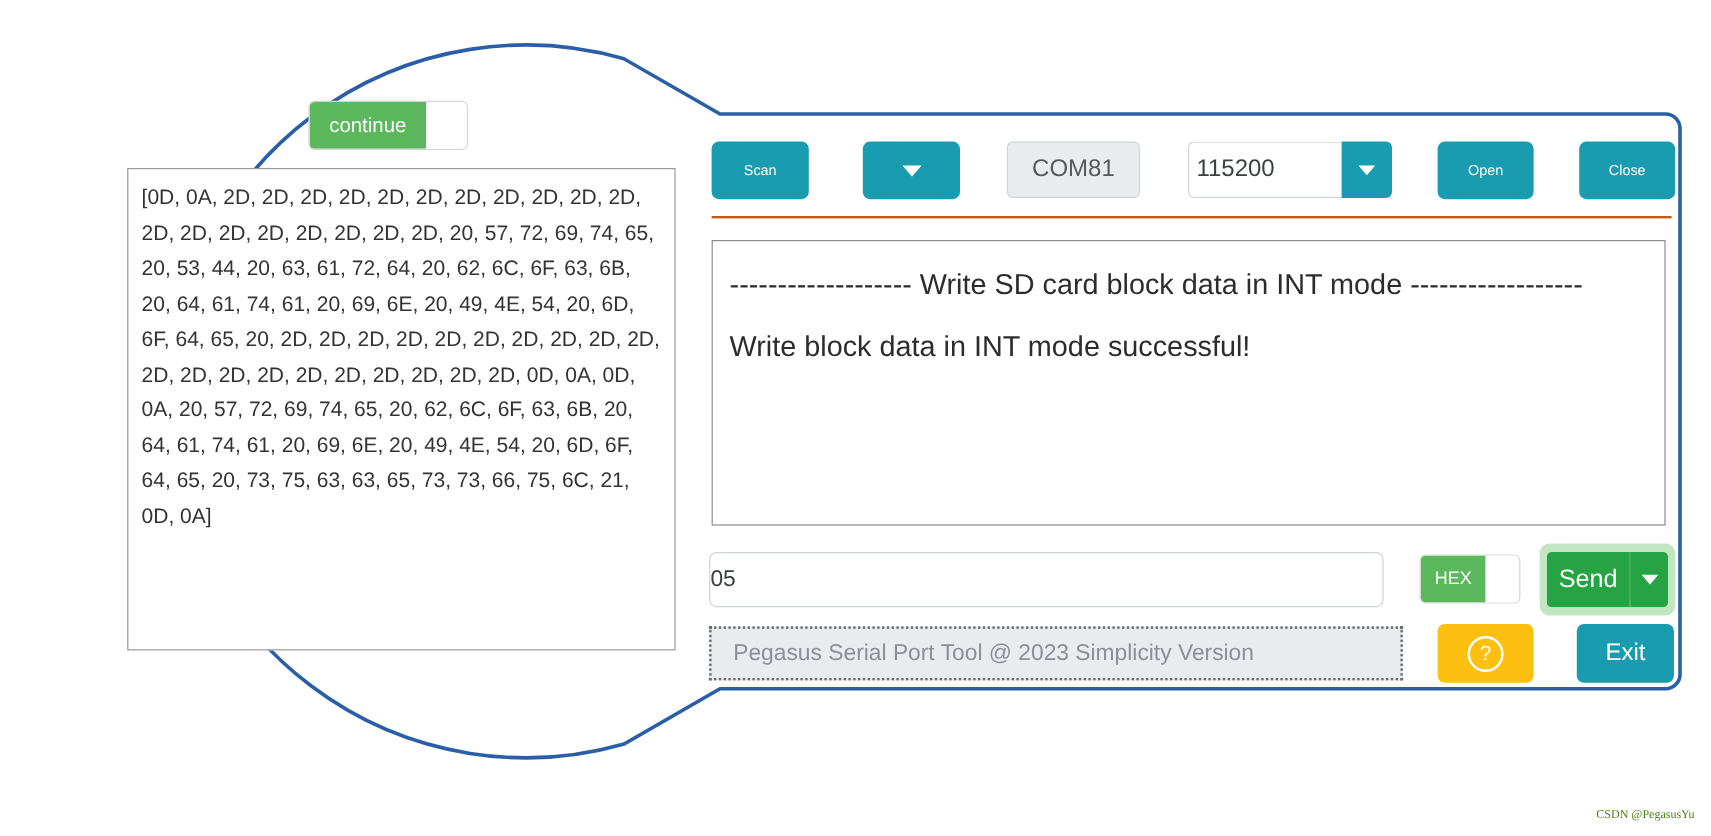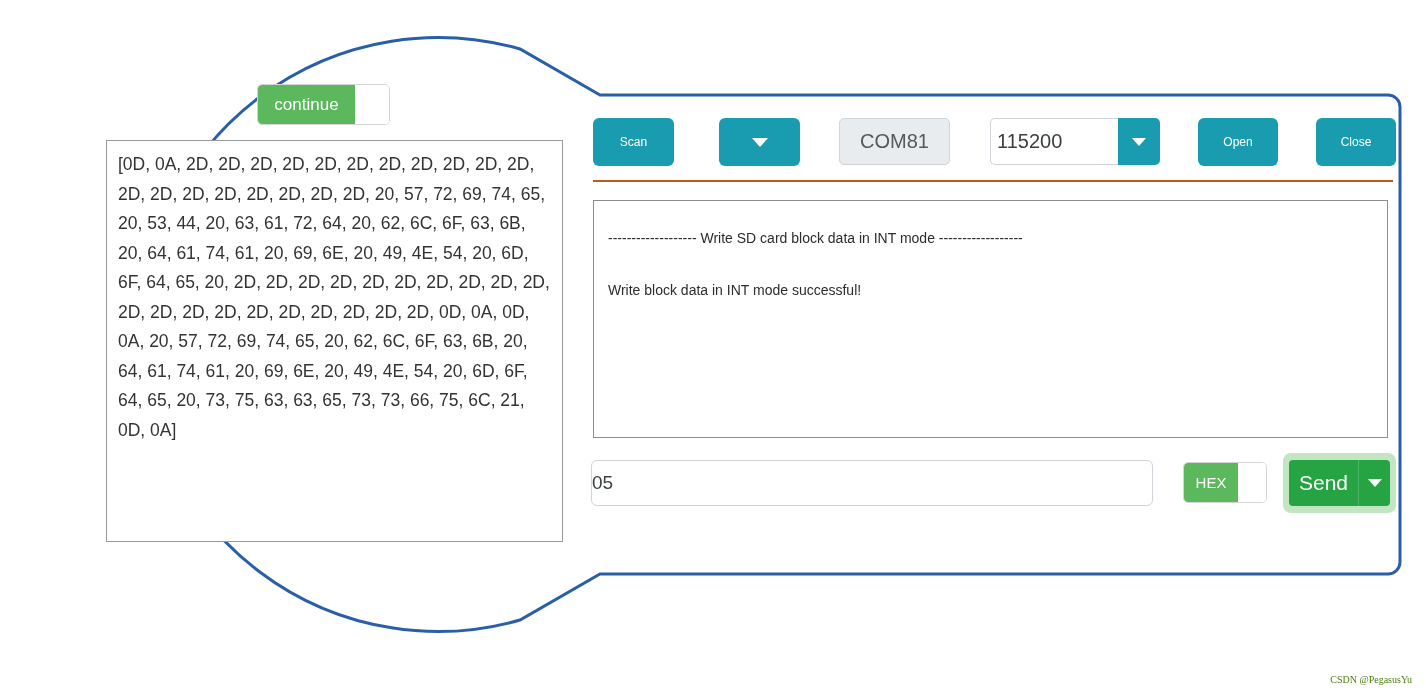--- a/index.html
+++ b/index.html
@@ -191,7 +191,7 @@
     border: 1px solid #8d8d8d;
     background: #ffffff;
     padding: 22px 14px;
-    font-size: 14px;
+    font-size: 24px;
     line-height: 30px;
     color: #2c2c2c;
     overflow: hidden;

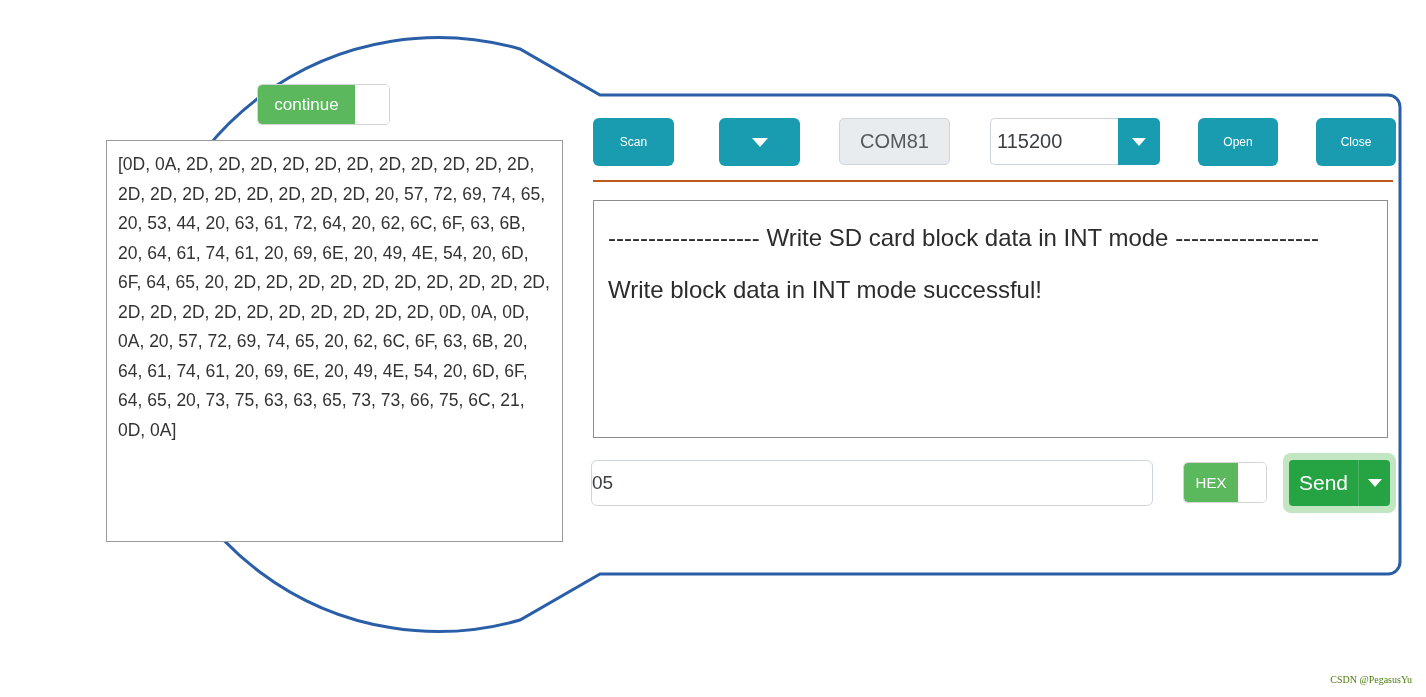--- a/index.html
+++ b/index.html
@@ -396,6 +396,21 @@
     </div>
   </div>
 
+  <div class="status-row">
+    <div class="status-bar">
+      <span>Pegasus Serial Port Tool @ 2023 Simplicity Version</span>
+    </div>
+
+    <div class="btn-help">
+      <span class="help-circle">
+        <span>?</span>
+      </span>
+    </div>
+
+    <div class="btn-exit">
+      <span>Exit</span>
+    </div>
+  </div>
 </div>
 
 <div class="watermark">CSDN @PegasusYu</div>

